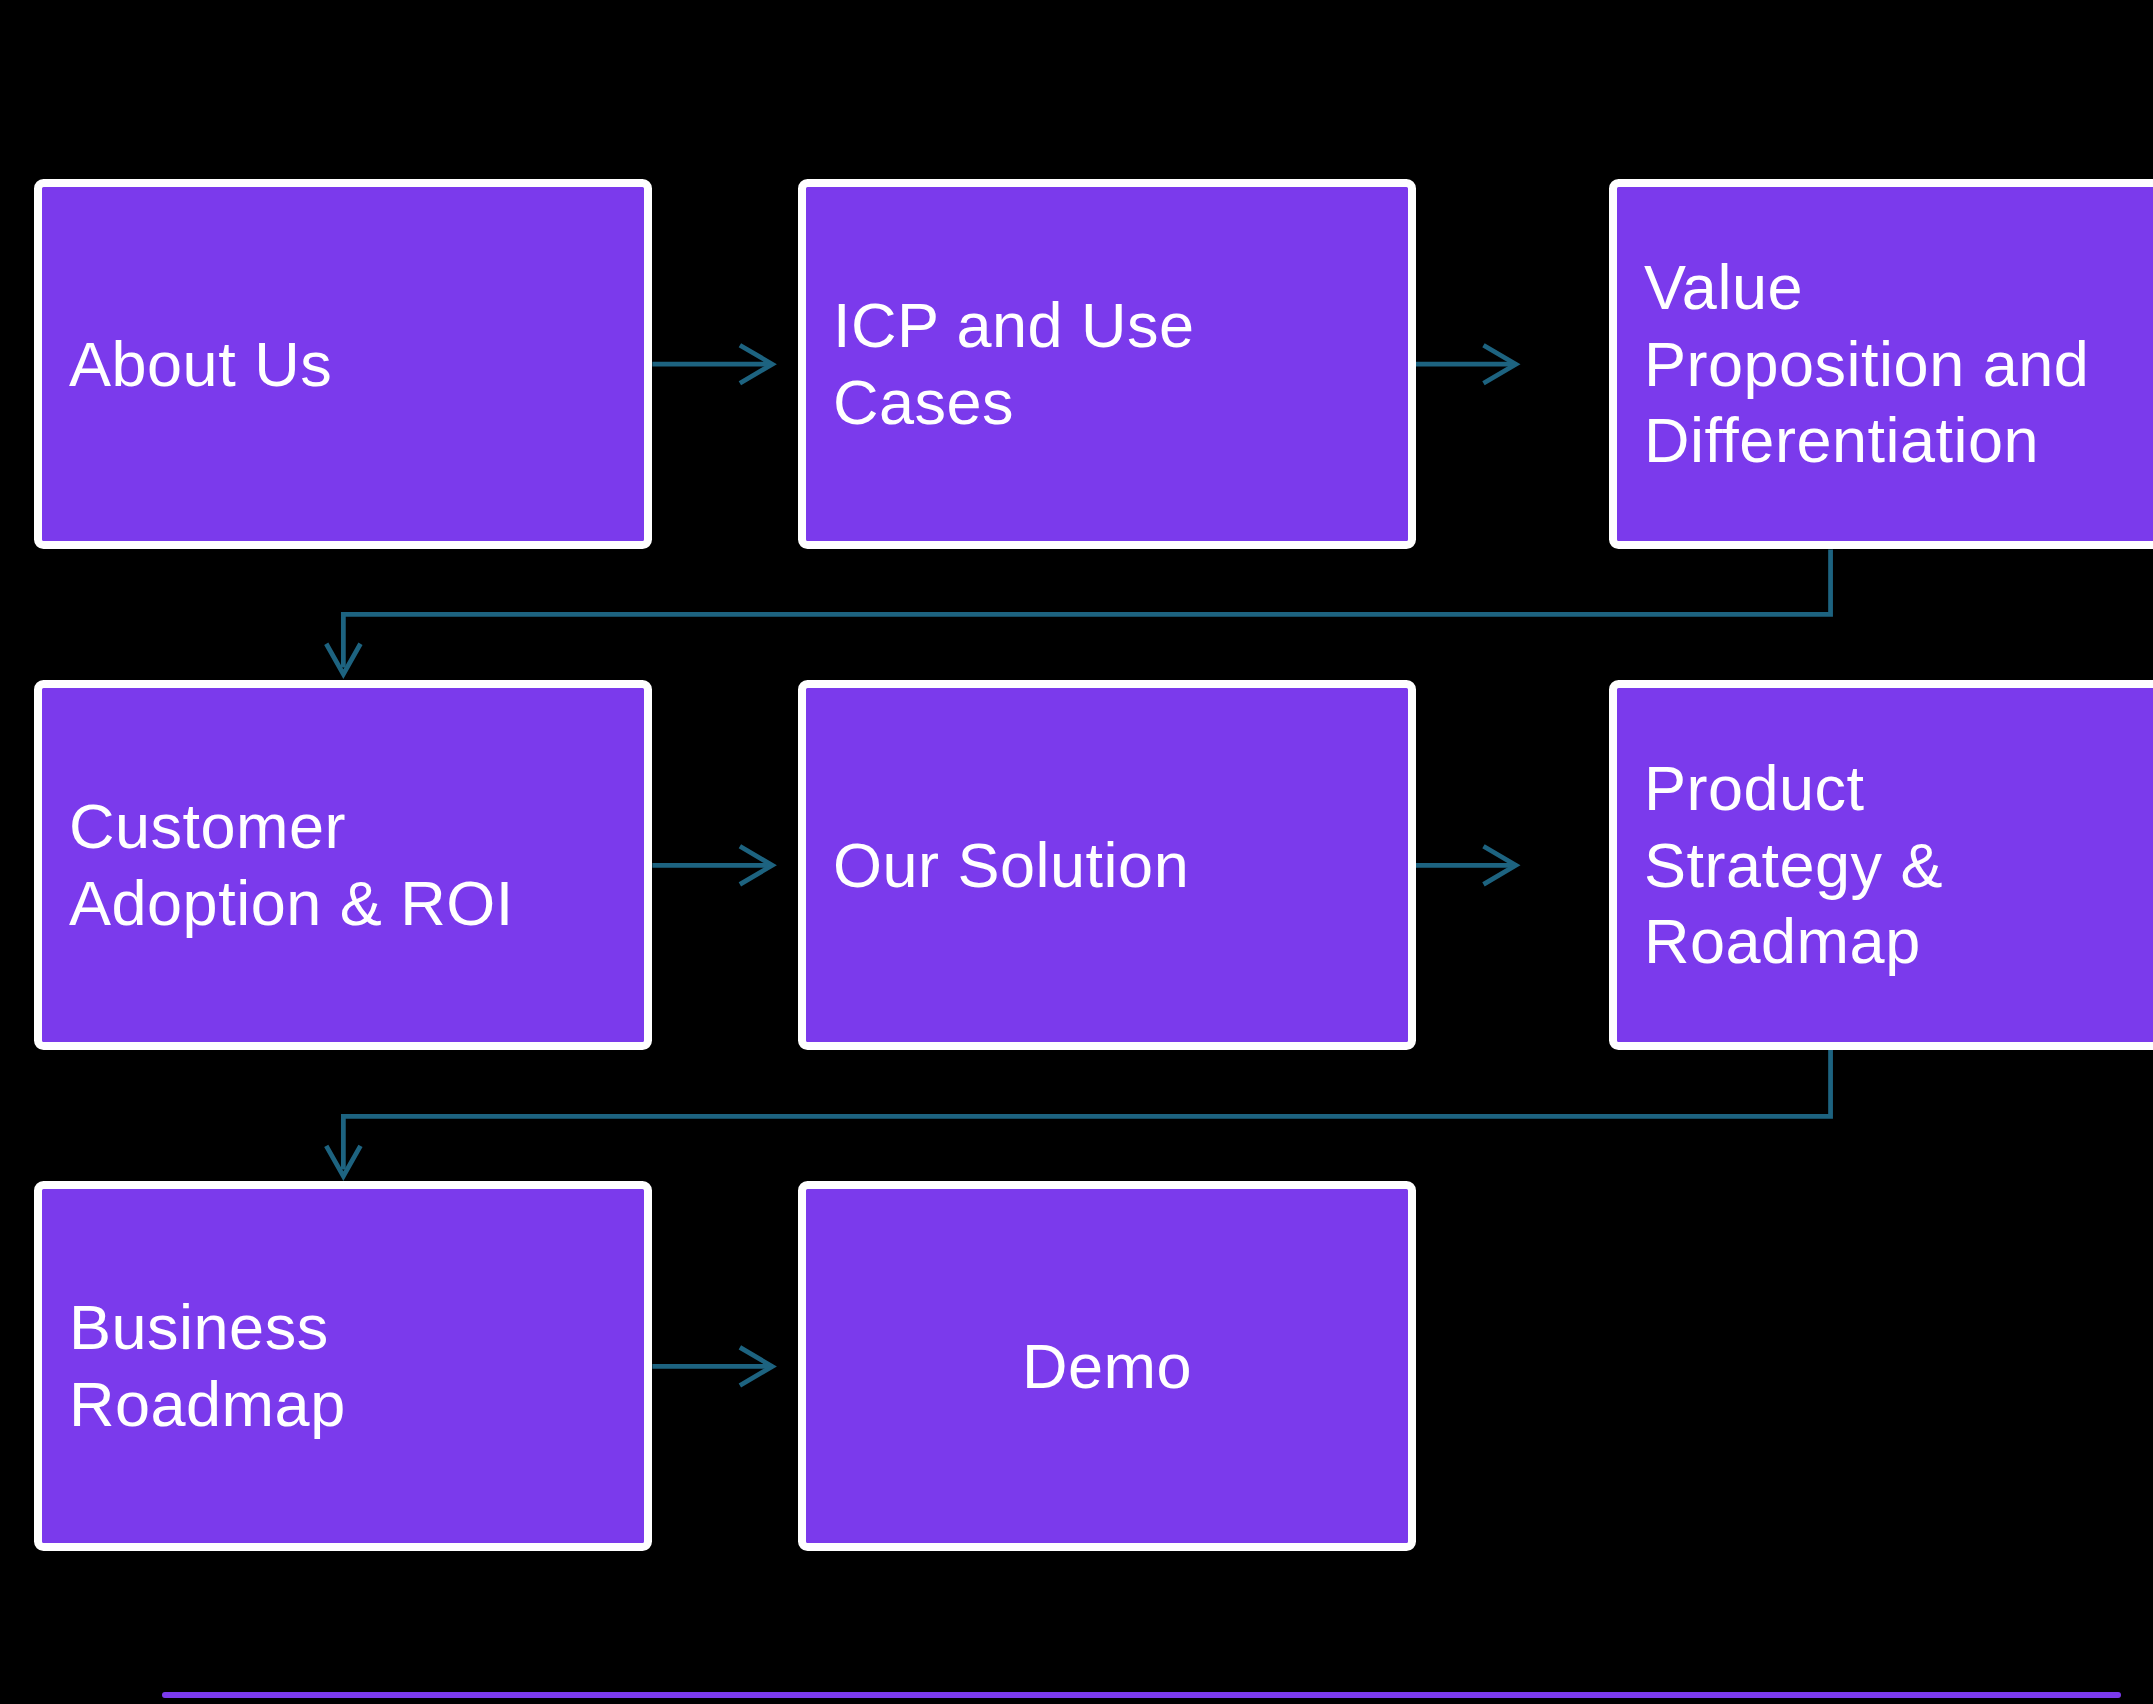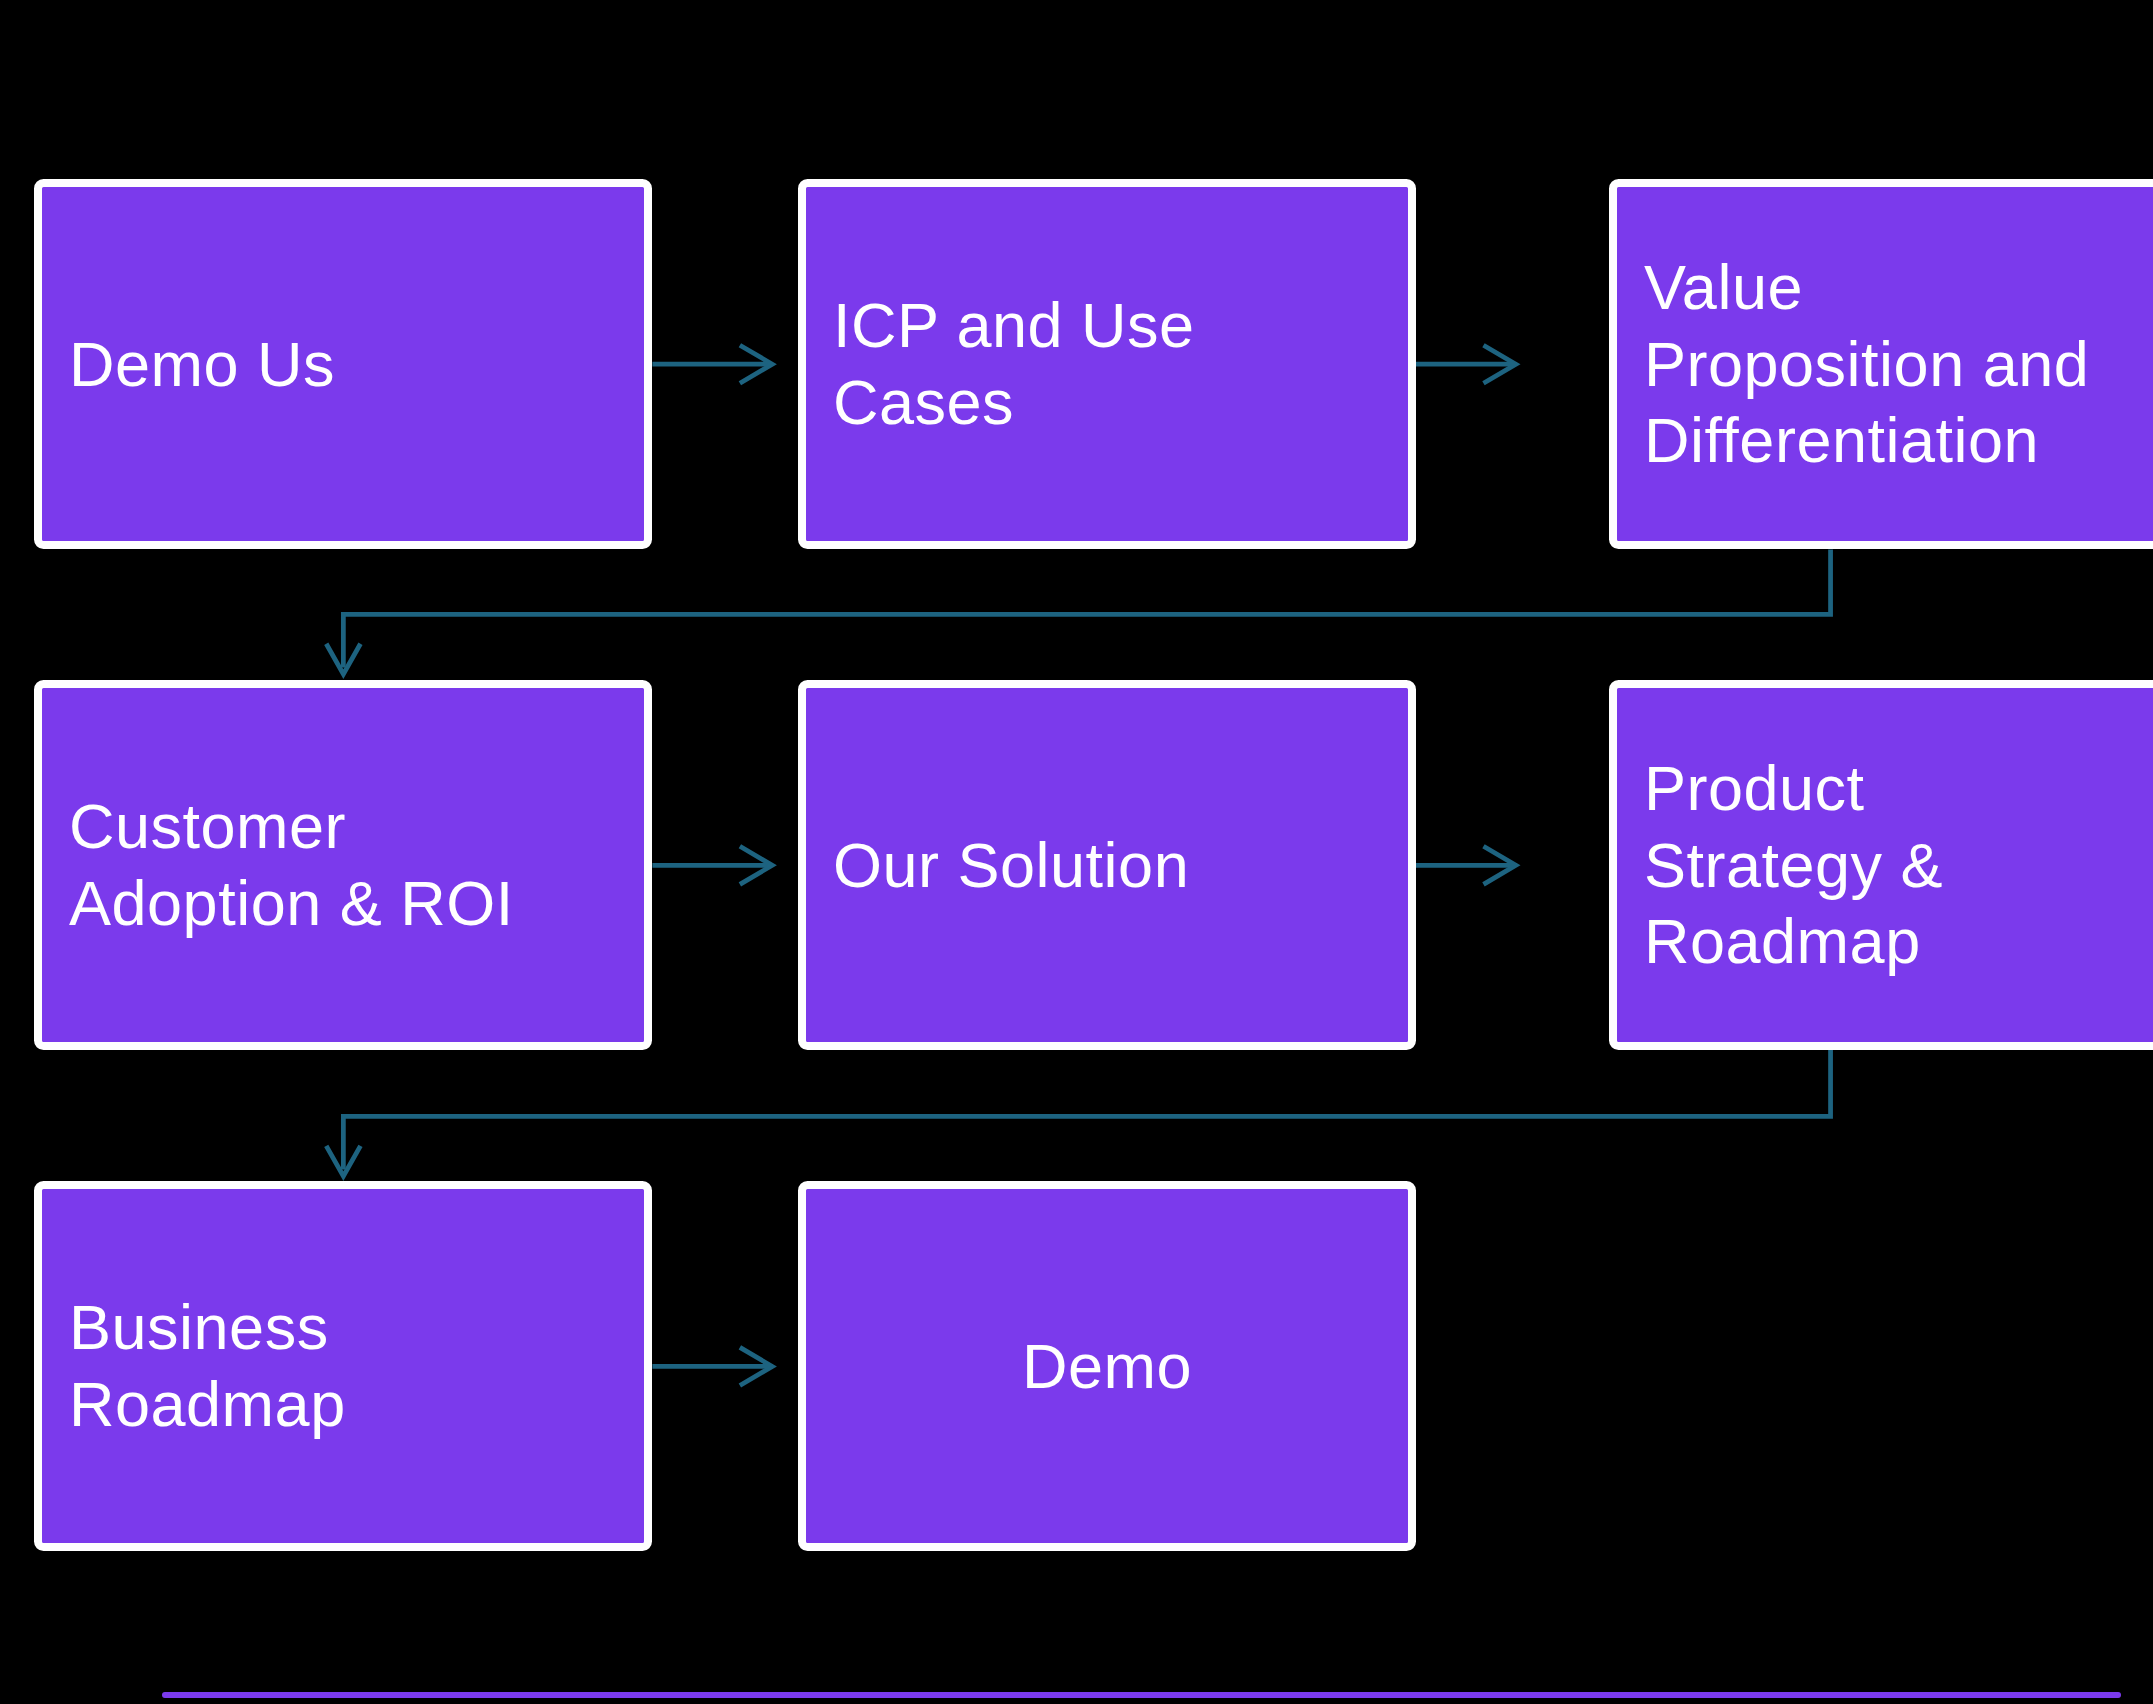--- a/index.html
+++ b/index.html
@@ -112,7 +112,7 @@
   </svg>
 
   <div class="node r1 c1">
-    <span>Demo Us</span>
+    <span>About Us</span>
   </div>
 
   <div class="node r1 c2">

